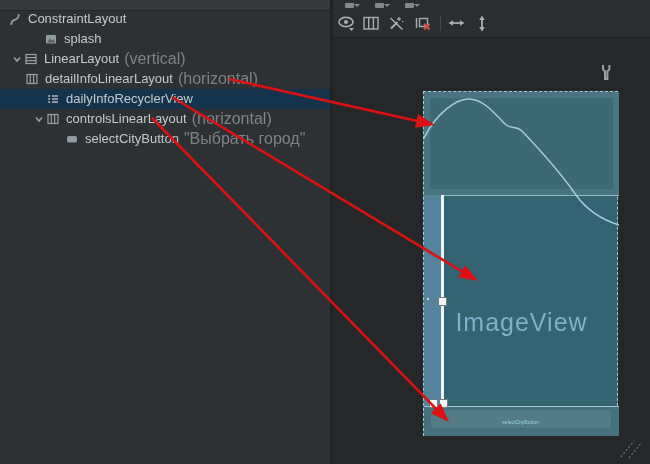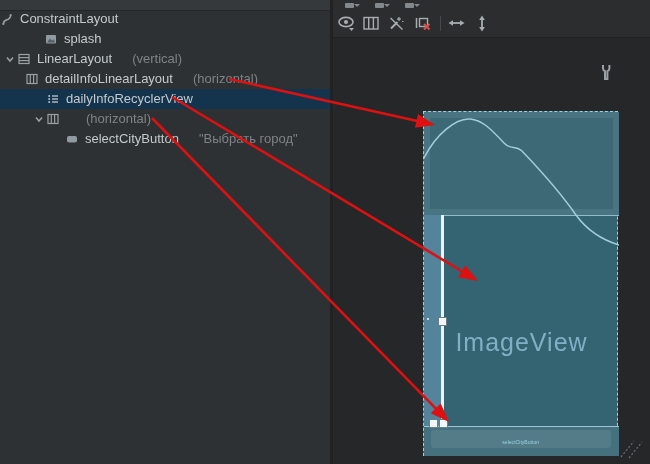--- a/index.html
+++ b/index.html
@@ -60,7 +60,7 @@
     <div class="left-topstrip"></div>
     <div class="tree">
 
-      <div class="tree-row" style="">
+      <div class="tree-row" style="padding-left:8px">
         <span class="ticon">
           <svg width="14" height="14">
               <path d="M3.5,11.5 C3.5,6 10.5,9.5 10.5,3.5" fill="none" stroke="#9aa1a5" stroke-width="1.6" stroke-linecap="round"></path>

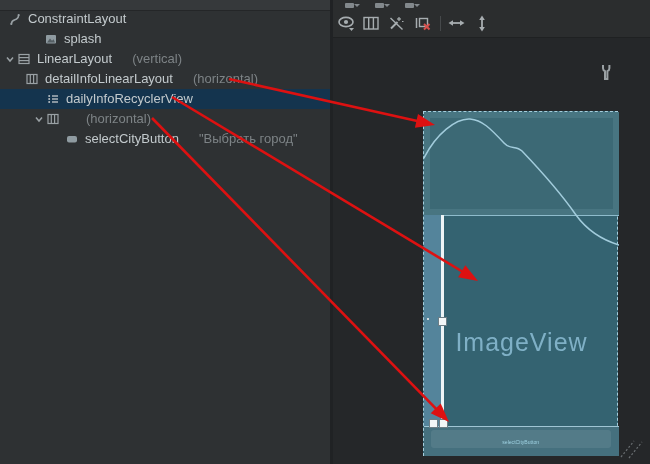--- a/index.html
+++ b/index.html
@@ -81,7 +81,7 @@
         <span class="tlabel">splash</span>
       </div>
 
-      <div class="tree-row" style="padding-left:3px">
+      <div class="tree-row" style="padding-left:10px">
         <span class="chevron">
           <svg width="12" height="12">
               <polyline points="3,4.5 6,8 9,4.5" fill="none" stroke="#9aa1a5" stroke-width="1.5"></polyline>

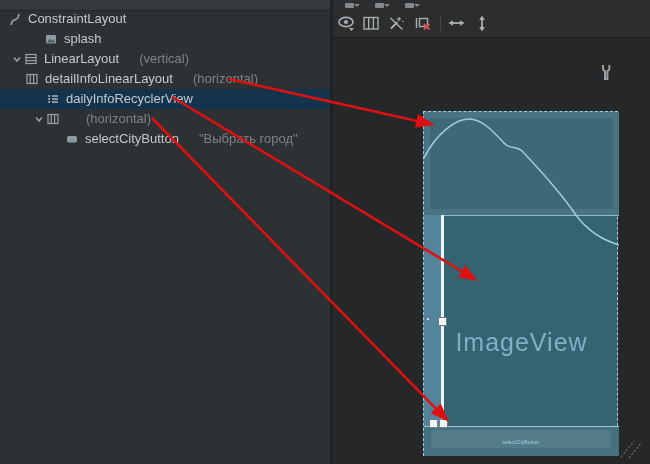--- a/index.html
+++ b/index.html
@@ -16,7 +16,7 @@
   .chevron{width:14px;height:14px;flex:0 0 14px;display:inline-flex;align-items:center;justify-content:center;}
   .ticon{width:14px;height:14px;flex:0 0 14px;margin-right:6px;display:inline-flex;align-items:center;justify-content:center;}
   .tlabel{color:#c3cacd;}
-  .tann{color:#7d8386;font-size:13px;margin-left:20px;}
+  .tann{color:#7d8386;font-size:16px;margin-left:5px;}
   
   .panel-divider{position:absolute;left:330px;top:0;width:3px;height:464px;background:#202224;}
   

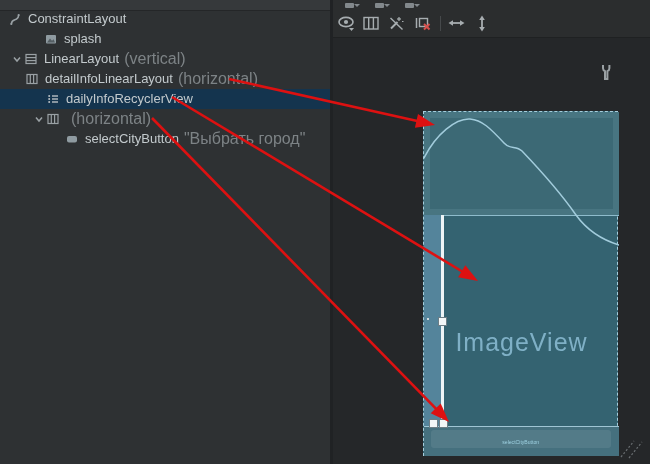--- a/index.html
+++ b/index.html
@@ -137,6 +137,7 @@
               <line x1="8.6" y1="2.5" x2="8.6" y2="11.5" stroke="#9aa1a5" stroke-width="1.2"></line>
             </svg>
         </span>
+        <span class="tlabel">controlsLinearLayout</span>
         <span class="tann">(horizontal)</span>
       </div>
 

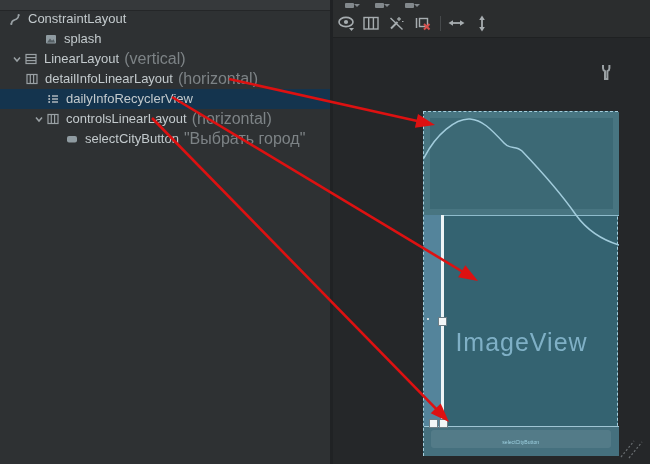--- a/index.html
+++ b/index.html
@@ -29,7 +29,7 @@
   .tb-sep{position:absolute;top:6px;width:1px;height:15px;background:#46494b;}
   
   .preview{position:absolute;left:90px;top:91px;width:195px;height:345px;background:#346371;
-           border:1px dashed #a6cedd;box-sizing:border-box;margin-top:20px;}
+           border:1px dashed #a6cedd;box-sizing:border-box;}
   .splash-block{position:absolute;left:0;top:0;width:195px;height:103px;background:#3c United;
   }
   .splash-block{background:#3c6975;border-bottom:1px solid #8fbccc;

